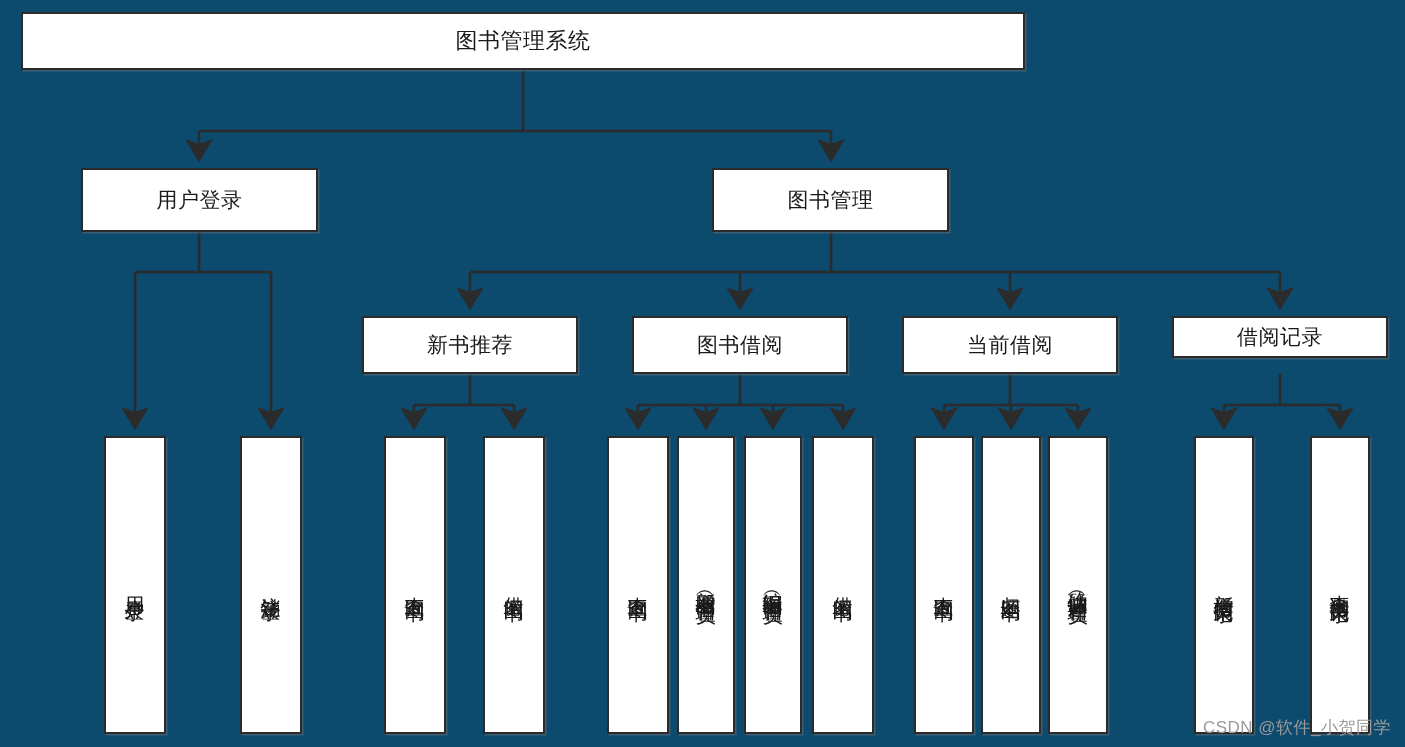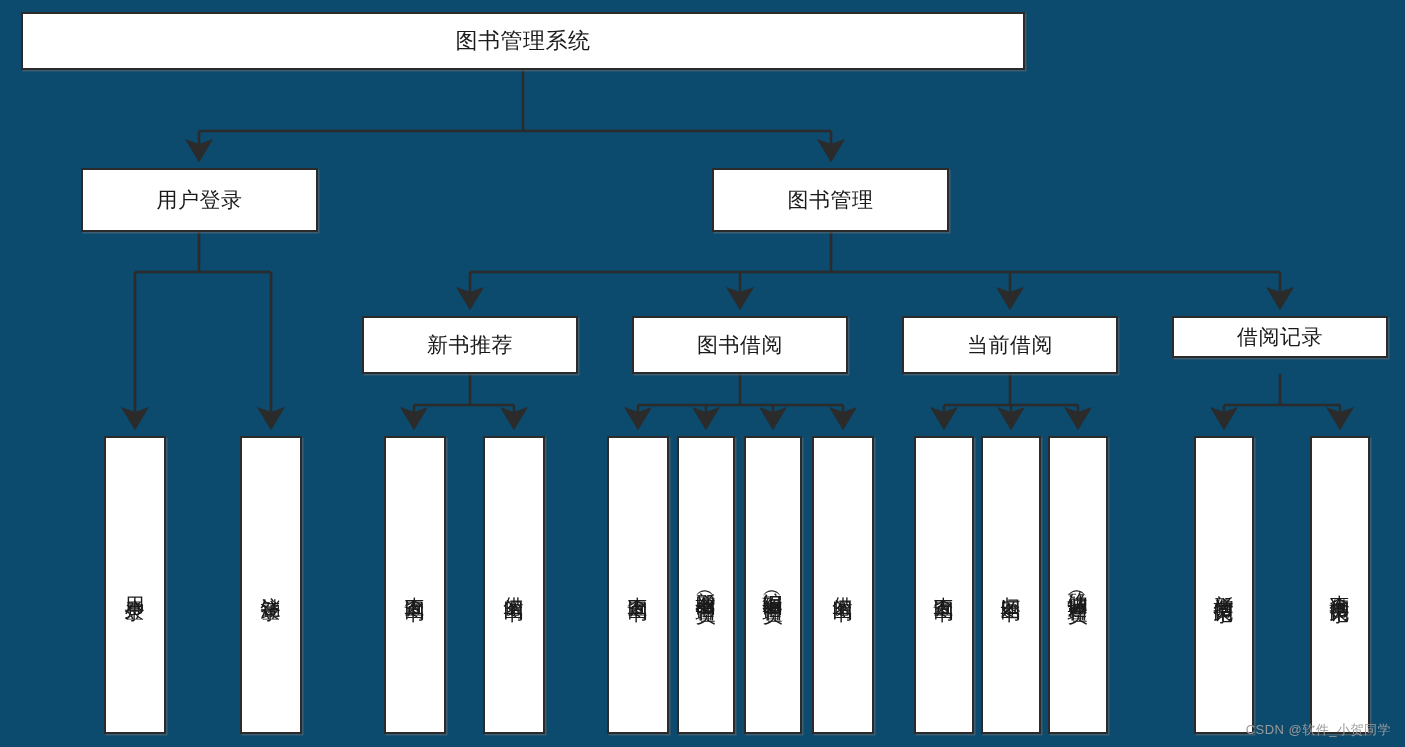--- a/index.html
+++ b/index.html
@@ -61,7 +61,7 @@
     position: absolute;
     right: 14px;
     bottom: 8px;
-    font-size: 13px;
+    font-size: 17px;
     color: #9a9a9a;
     letter-spacing: 0.5px;
     white-space: nowrap;

